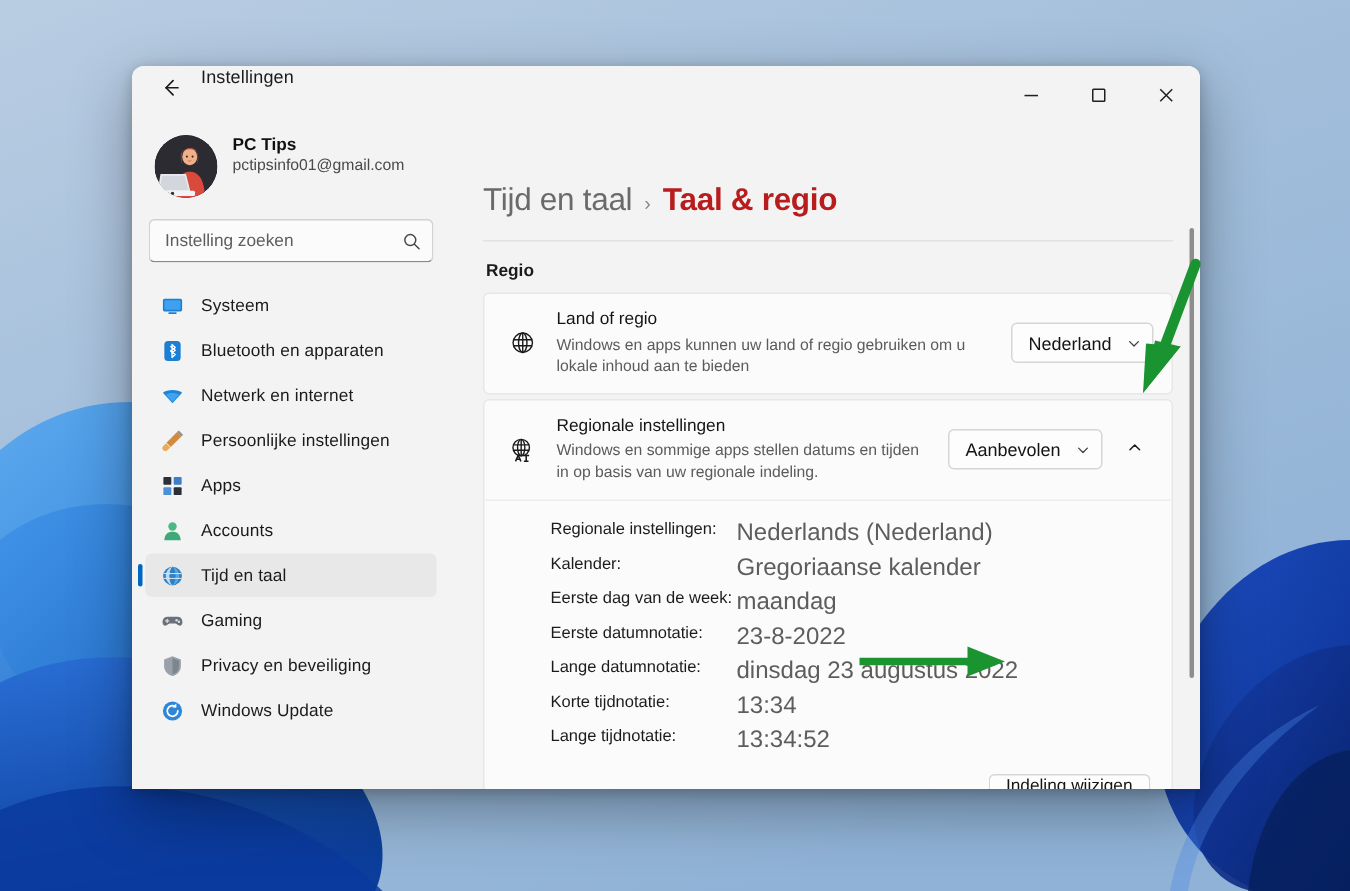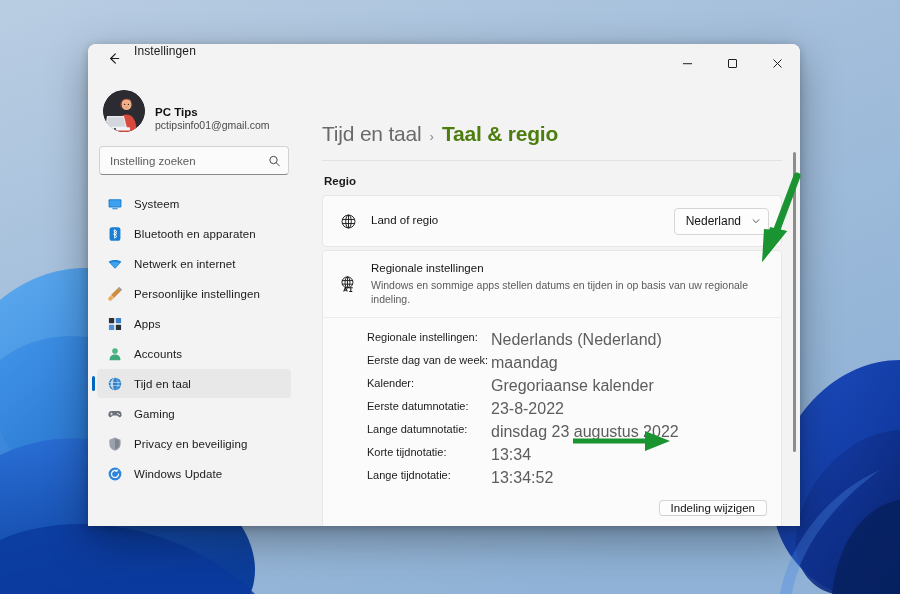--- a/index.html
+++ b/index.html
@@ -58,7 +58,7 @@
     display: flex; flex-direction: column;
   }
   #account-block {
-    display: flex; align-items: flex-end; gap: 10px;
+    display: flex; align-items: flex-start; gap: 10px;
     padding: 8px 6px 14px 6px;
   }
   #avatar { width: 42px; height: 42px; border-radius: 50%; overflow: hidden; flex: 0 0 42px; }

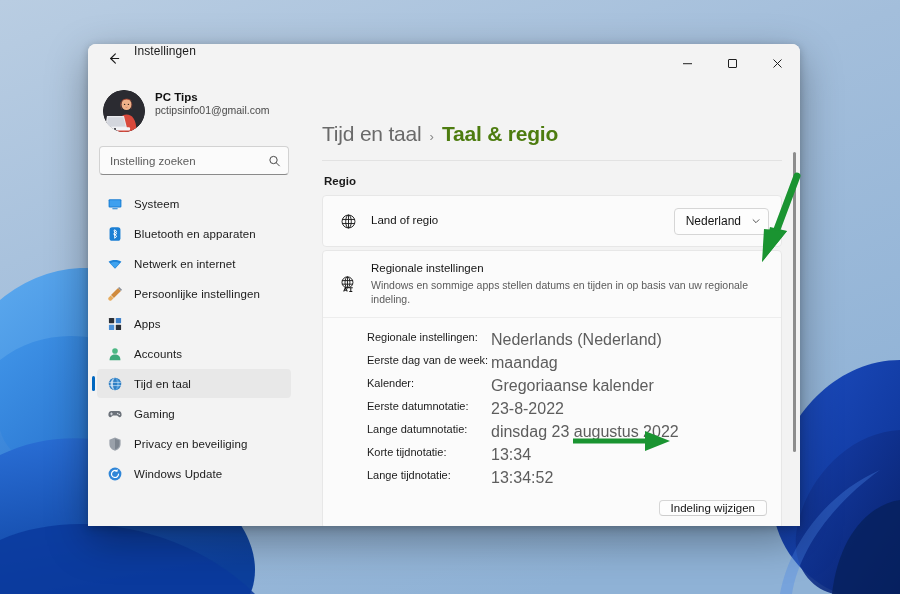--- a/index.html
+++ b/index.html
@@ -110,7 +110,7 @@
   }
   #crumb-parent { font-size: 21px; color: #6a6a6a; letter-spacing: -.2px; }
   #crumb-sep { font-size: 13px; color: #8a8a8a; }
-  #crumb-current { font-size: 21px; color: #4d7c0f; font-weight: bold; letter-spacing: -.2px; }
+  #crumb-current { font-size: 21px; color: #b91c1c; font-weight: bold; letter-spacing: -.2px; }
   #header-rule { height: 1px; background: #e2e2e2; margin-top: 14px; }
 
   #section-label {

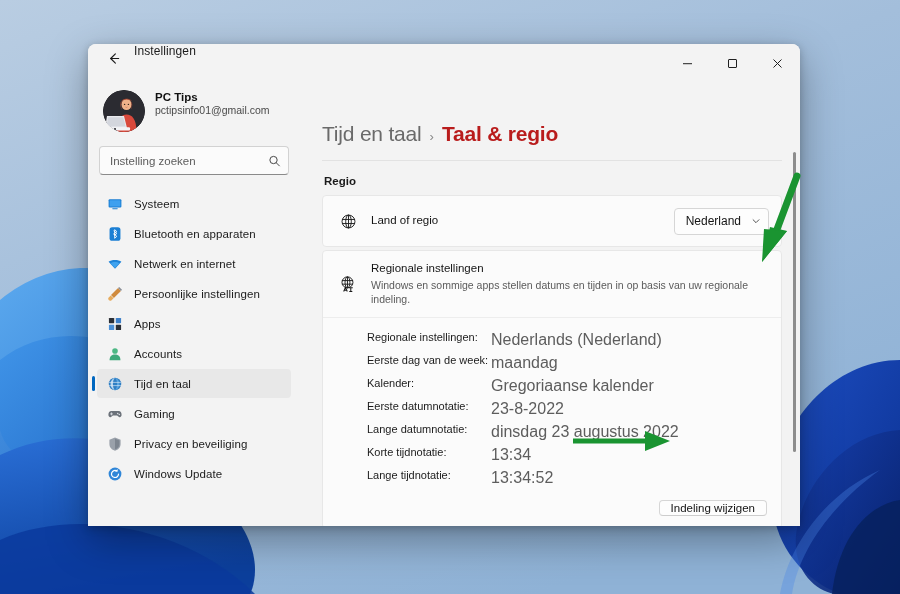--- a/index.html
+++ b/index.html
@@ -431,6 +431,7 @@
           </div>
           <div class="card-text">
             <div class="card-title">Land of regio</div>
+            <div class="card-desc">Windows en apps kunnen uw land of regio gebruiken om u lokale inhoud aan te bieden</div>
           </div>
           <div class="card-ctrl">
             <div class="combo">

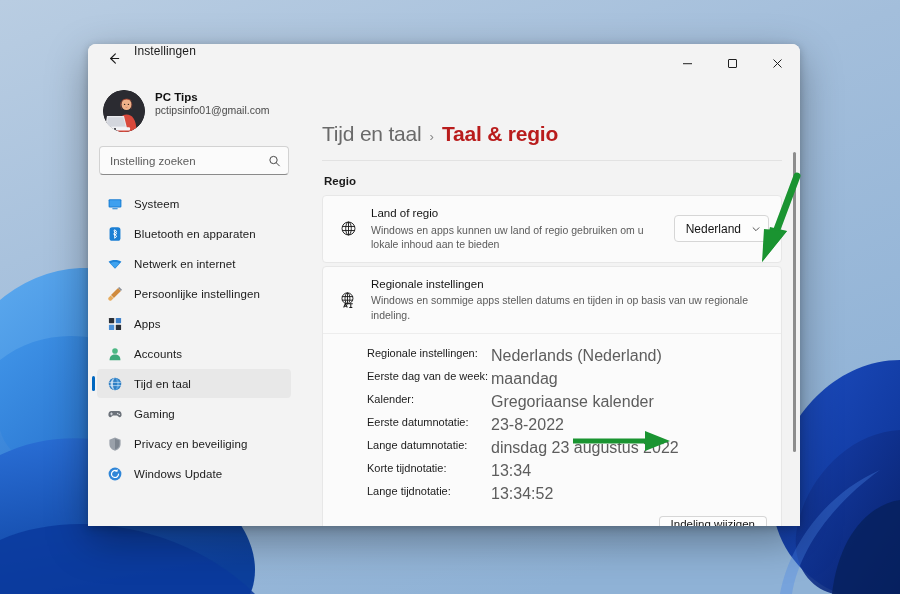--- a/index.html
+++ b/index.html
@@ -463,6 +463,23 @@
             <div class="card-title">Regionale instellingen</div>
             <div class="card-desc">Windows en sommige apps stellen datums en tijden in op basis van uw regionale indeling.</div>
           </div>
+          <div class="card-ctrl">
+            <div class="combo">
+              <span class="combo-label">Aanbevolen</span>
+              <span class="combo-chev">
+                <svg width="10" height="10" viewBox="0 0 12 12" fill="none" stroke="currentColor" stroke-width="1.1">
+                  <path d="M2.5 4.5 L6 8 L9.5 4.5" stroke-linecap="round" stroke-linejoin="round"></path>
+                </svg>
+              </span>
+            </div>
+            <div class="expander-btn">
+              <span>
+                <svg width="11" height="11" viewBox="0 0 12 12" fill="none" stroke="currentColor" stroke-width="1.1">
+                  <path d="M2.5 7.5 L6 4 L9.5 7.5" stroke-linecap="round" stroke-linejoin="round"></path>
+                </svg>
+              </span>
+            </div>
+          </div>
         </div>
 
         <div class="card-expand">

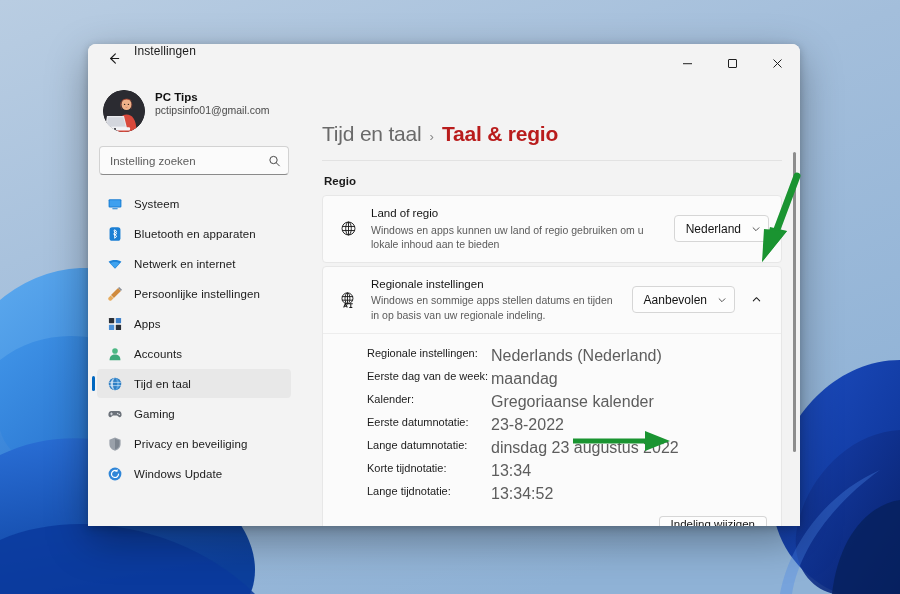--- a/index.html
+++ b/index.html
@@ -489,12 +489,12 @@
                 <span class="detail-val">Nederlands (Nederland)</span>
               </div>
               <div class="detail-row">
+                <span class="detail-key">Kalender:</span>
+                <span class="detail-val">Gregoriaanse kalender</span>
+              </div>
+              <div class="detail-row">
                 <span class="detail-key">Eerste dag van de week:</span>
                 <span class="detail-val">maandag</span>
-              </div>
-              <div class="detail-row">
-                <span class="detail-key">Kalender:</span>
-                <span class="detail-val">Gregoriaanse kalender</span>
               </div>
               <div class="detail-row">
                 <span class="detail-key">Eerste datumnotatie:</span>

